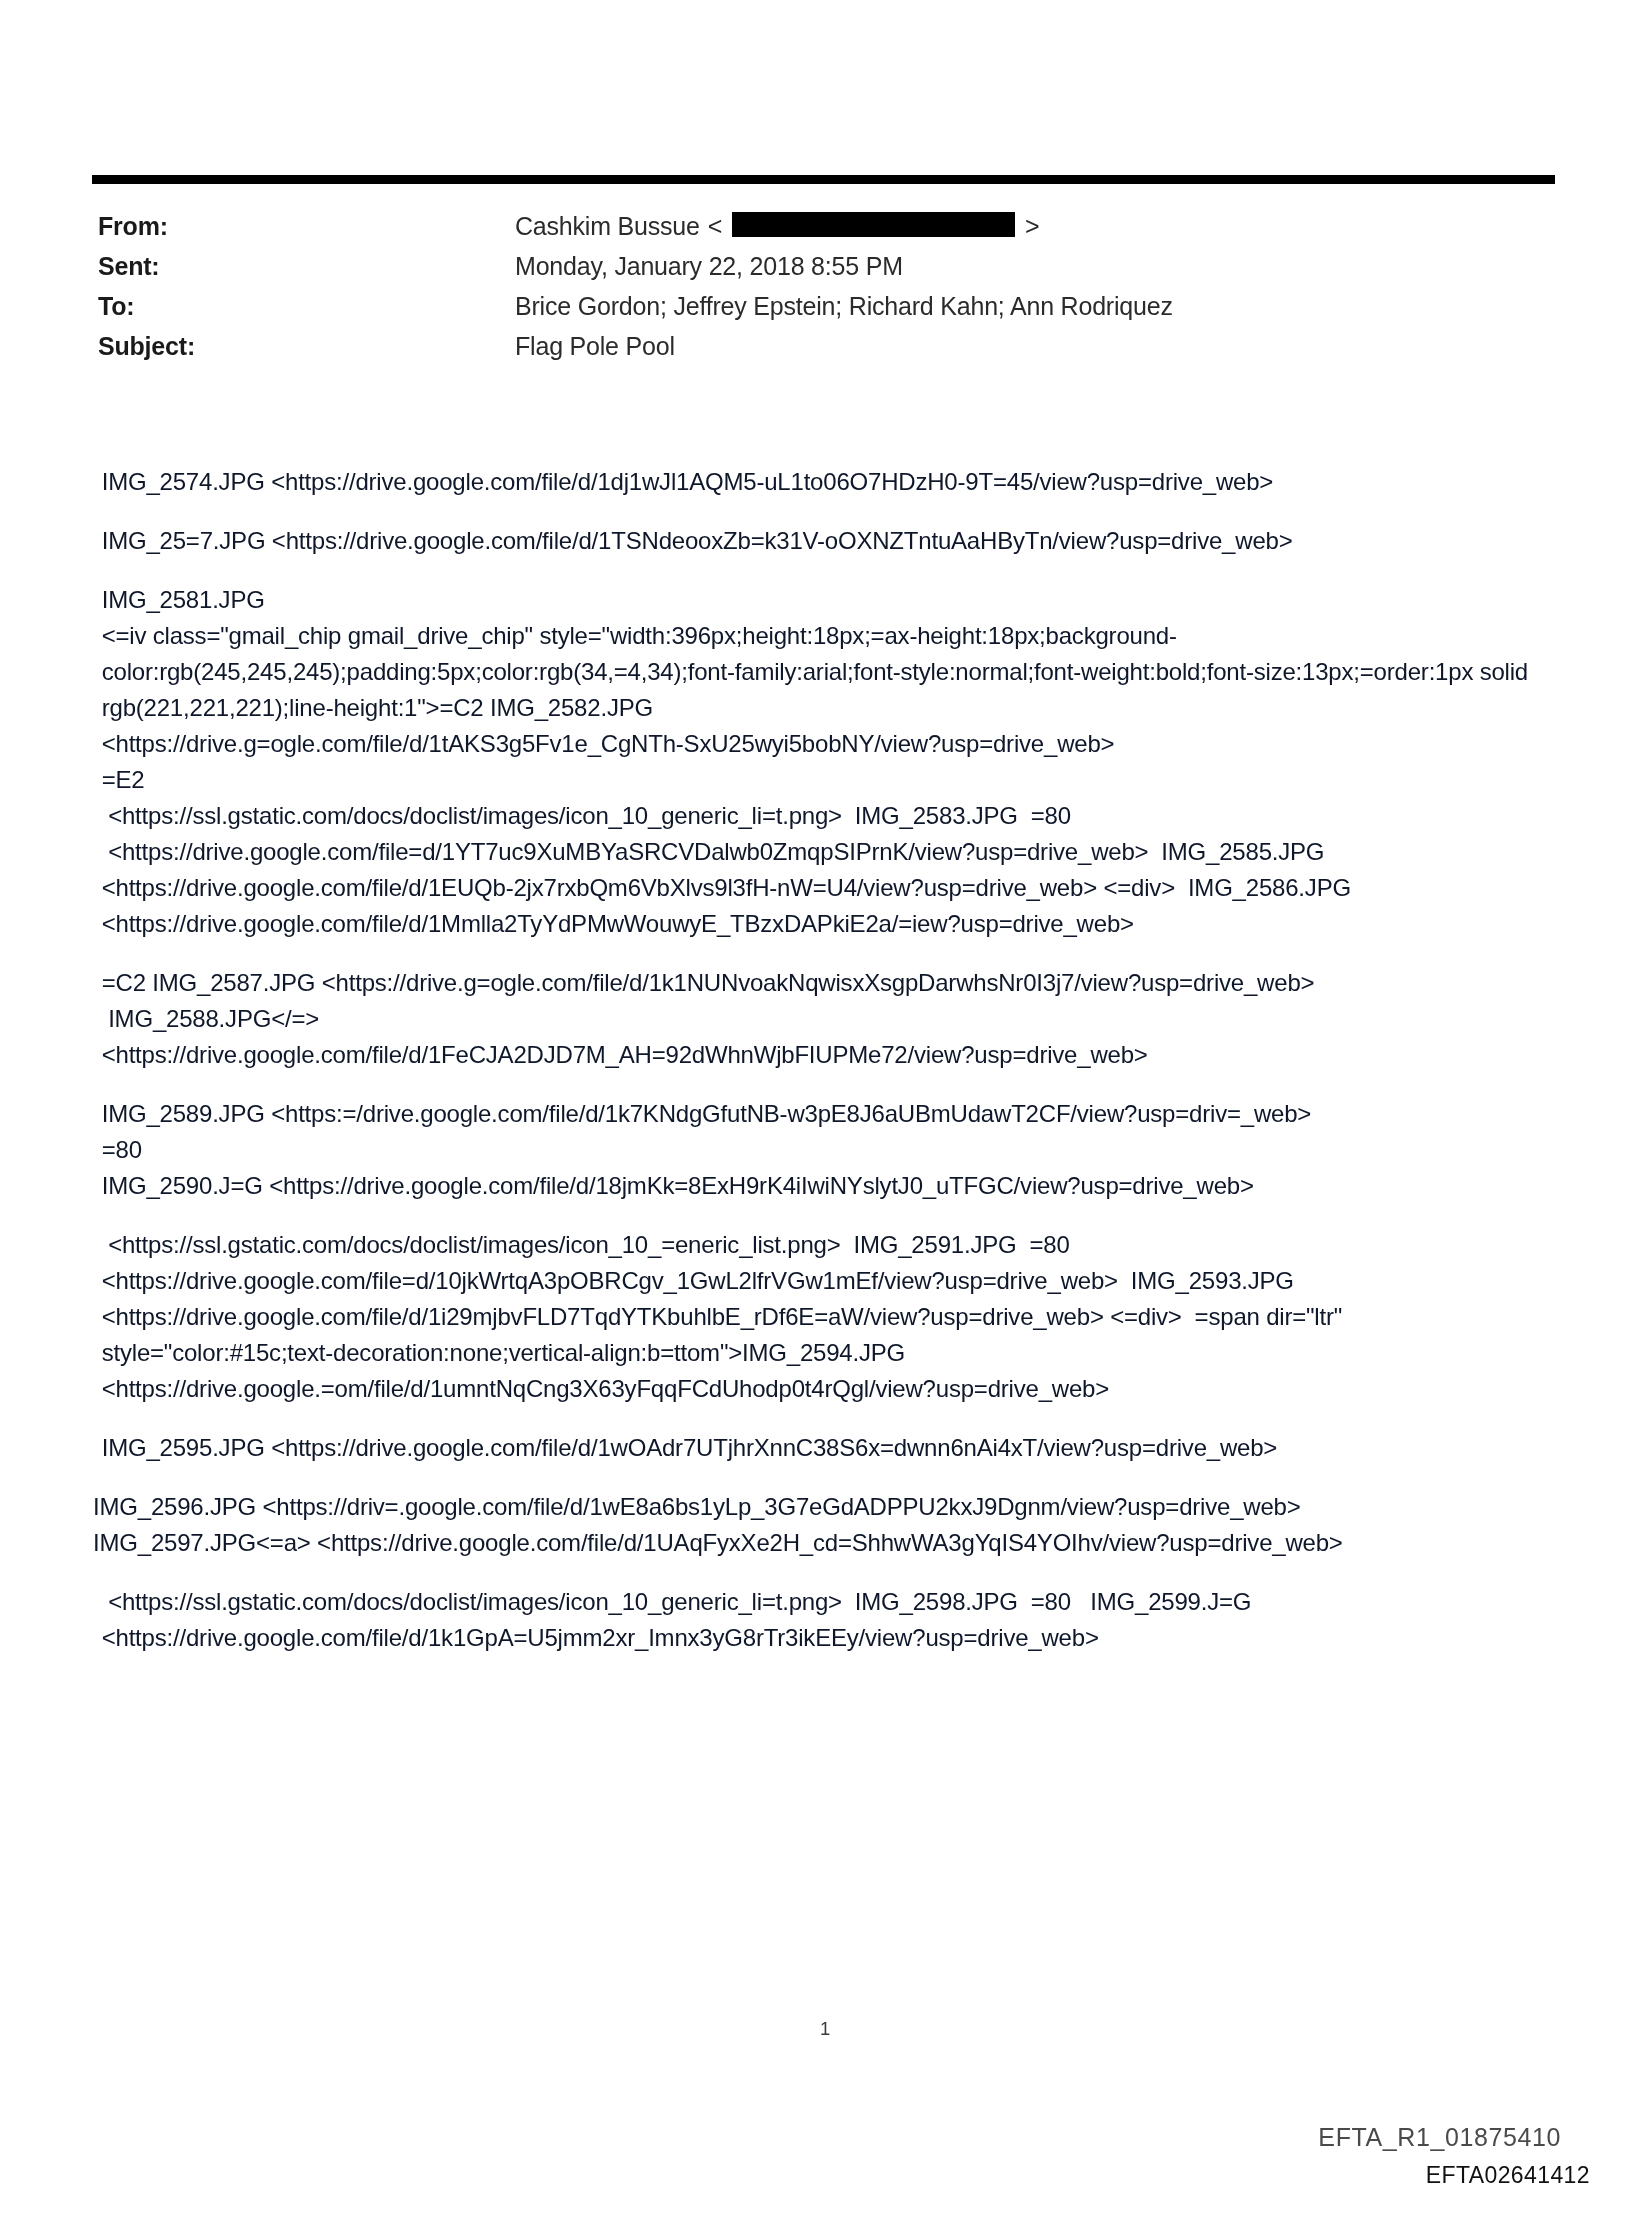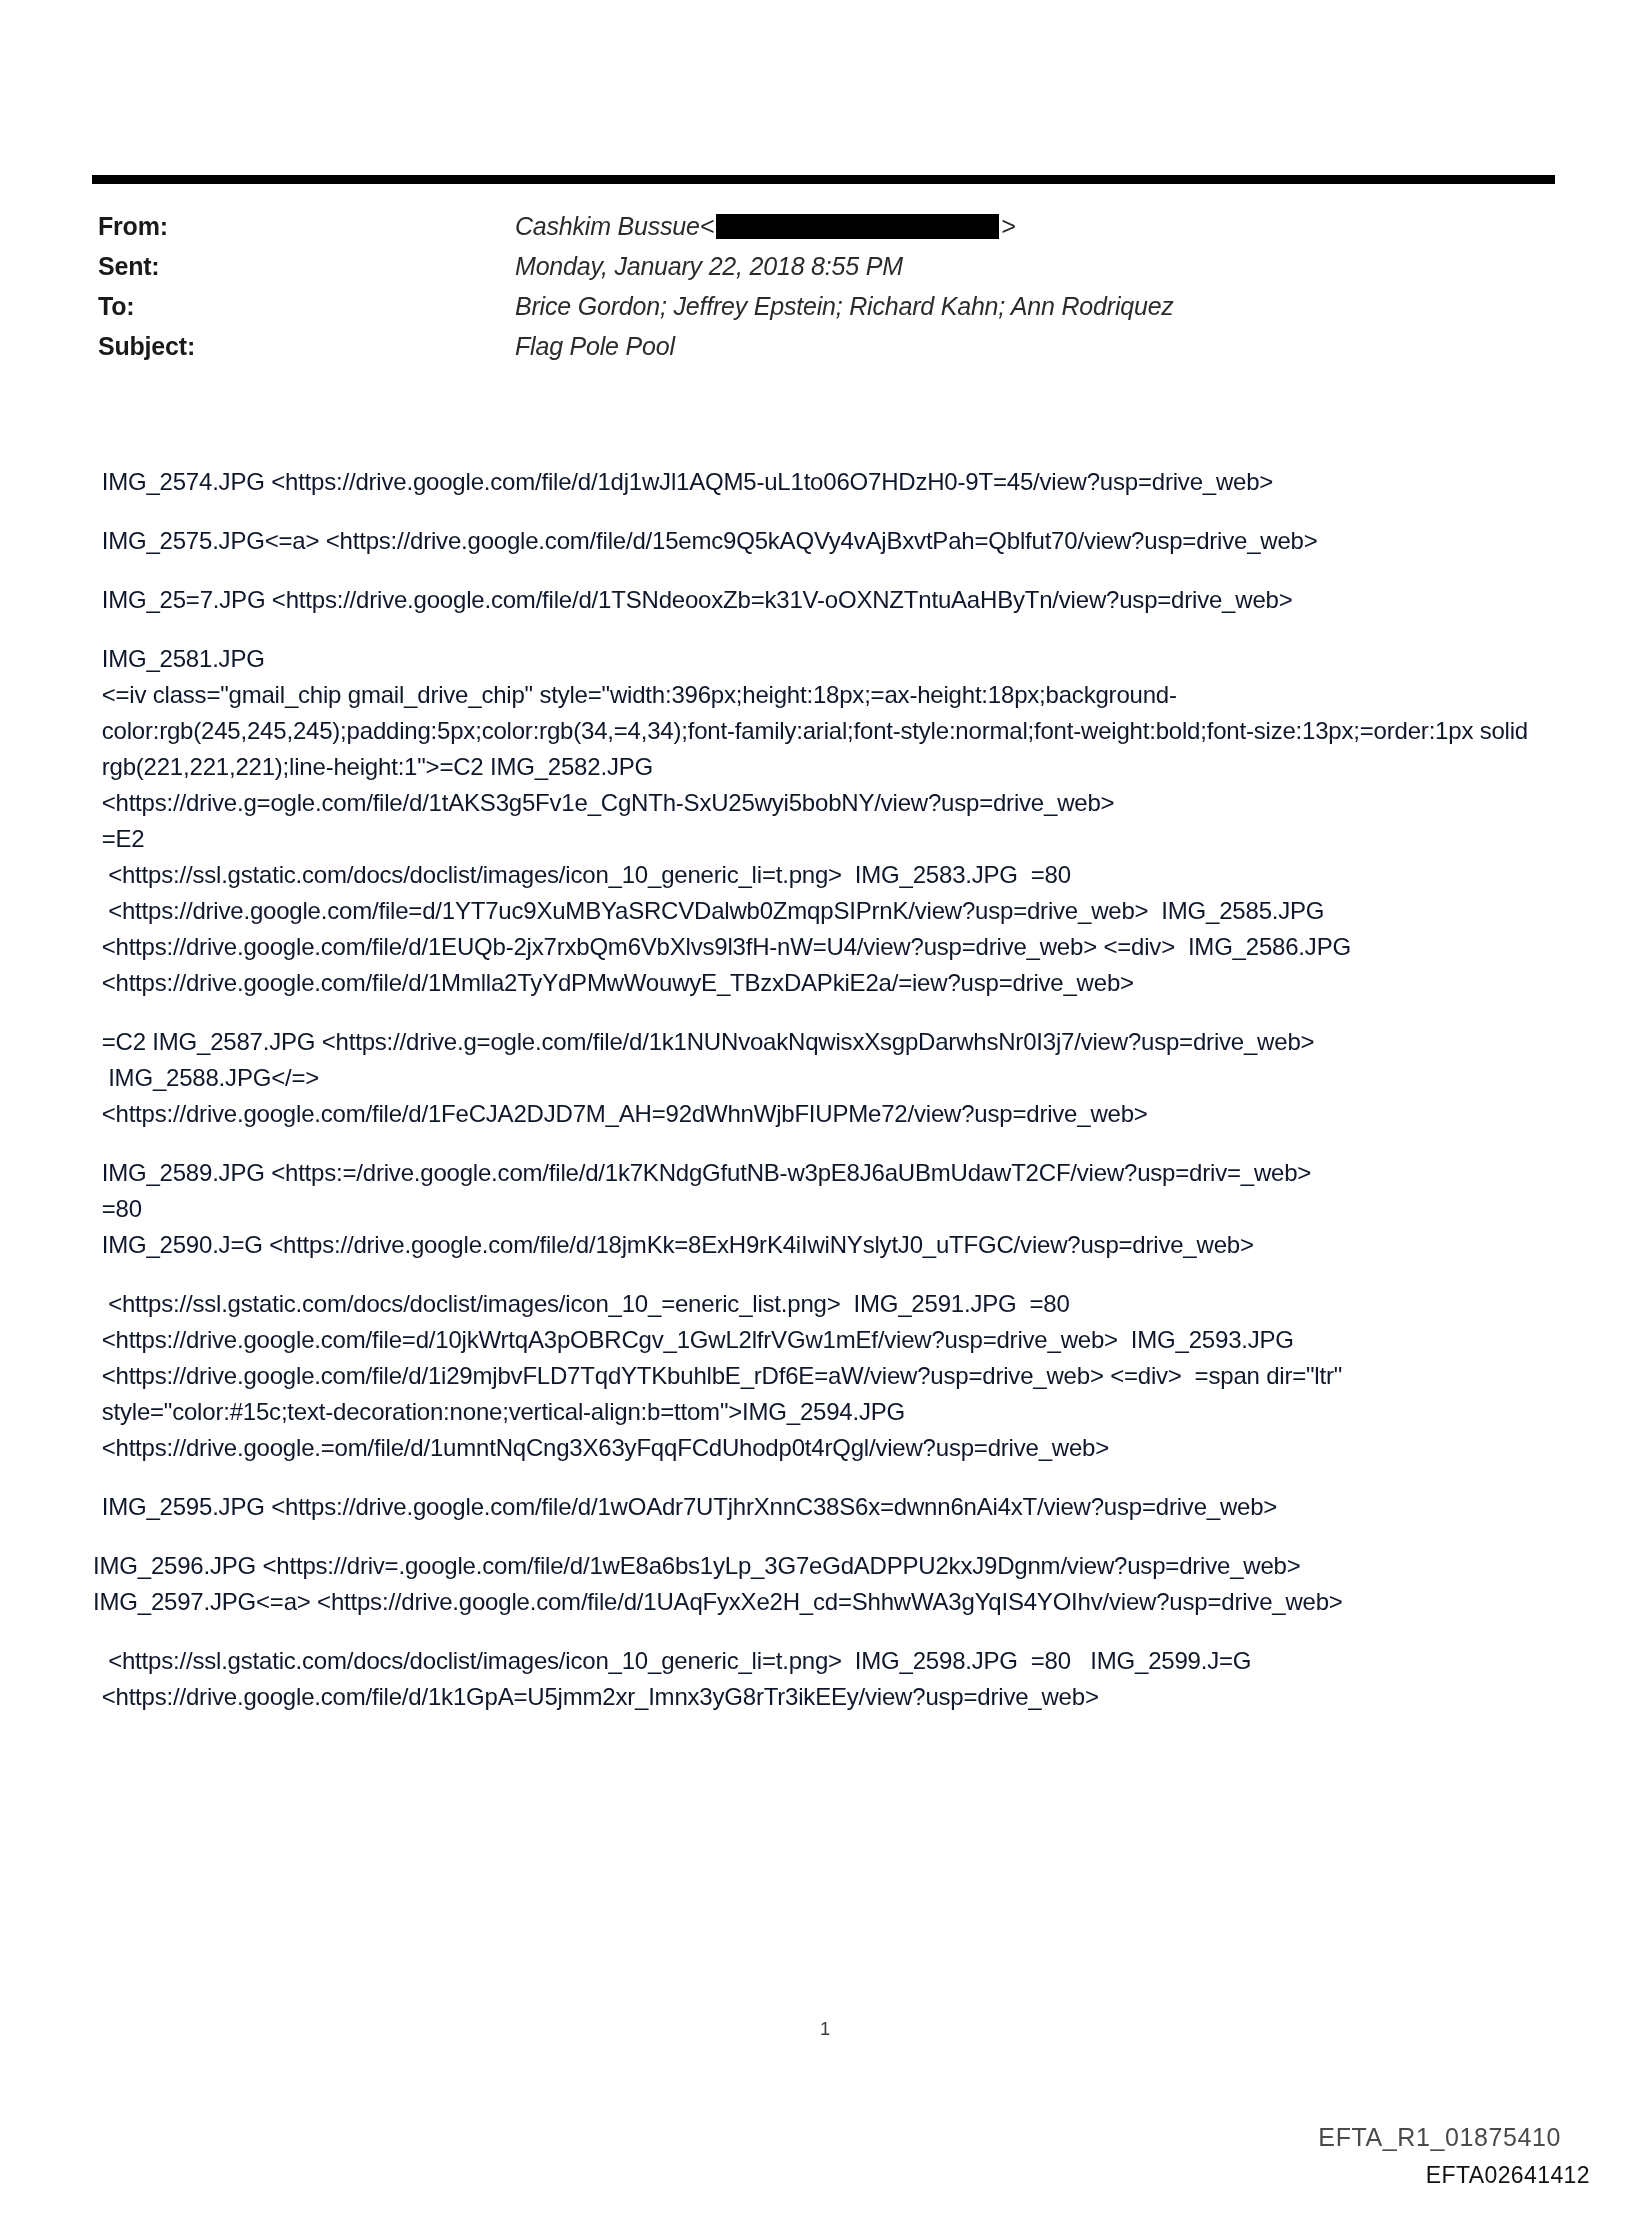--- a/index.html
+++ b/index.html
@@ -60,9 +60,7 @@
     white-space: nowrap;
     letter-spacing: -0.2px;
     display: flex;
-    align-items: center;
-    gap: 0px;
-    font-style: italic;
+    gap: 8px;
   }
   .redaction {
     display: inline-block;

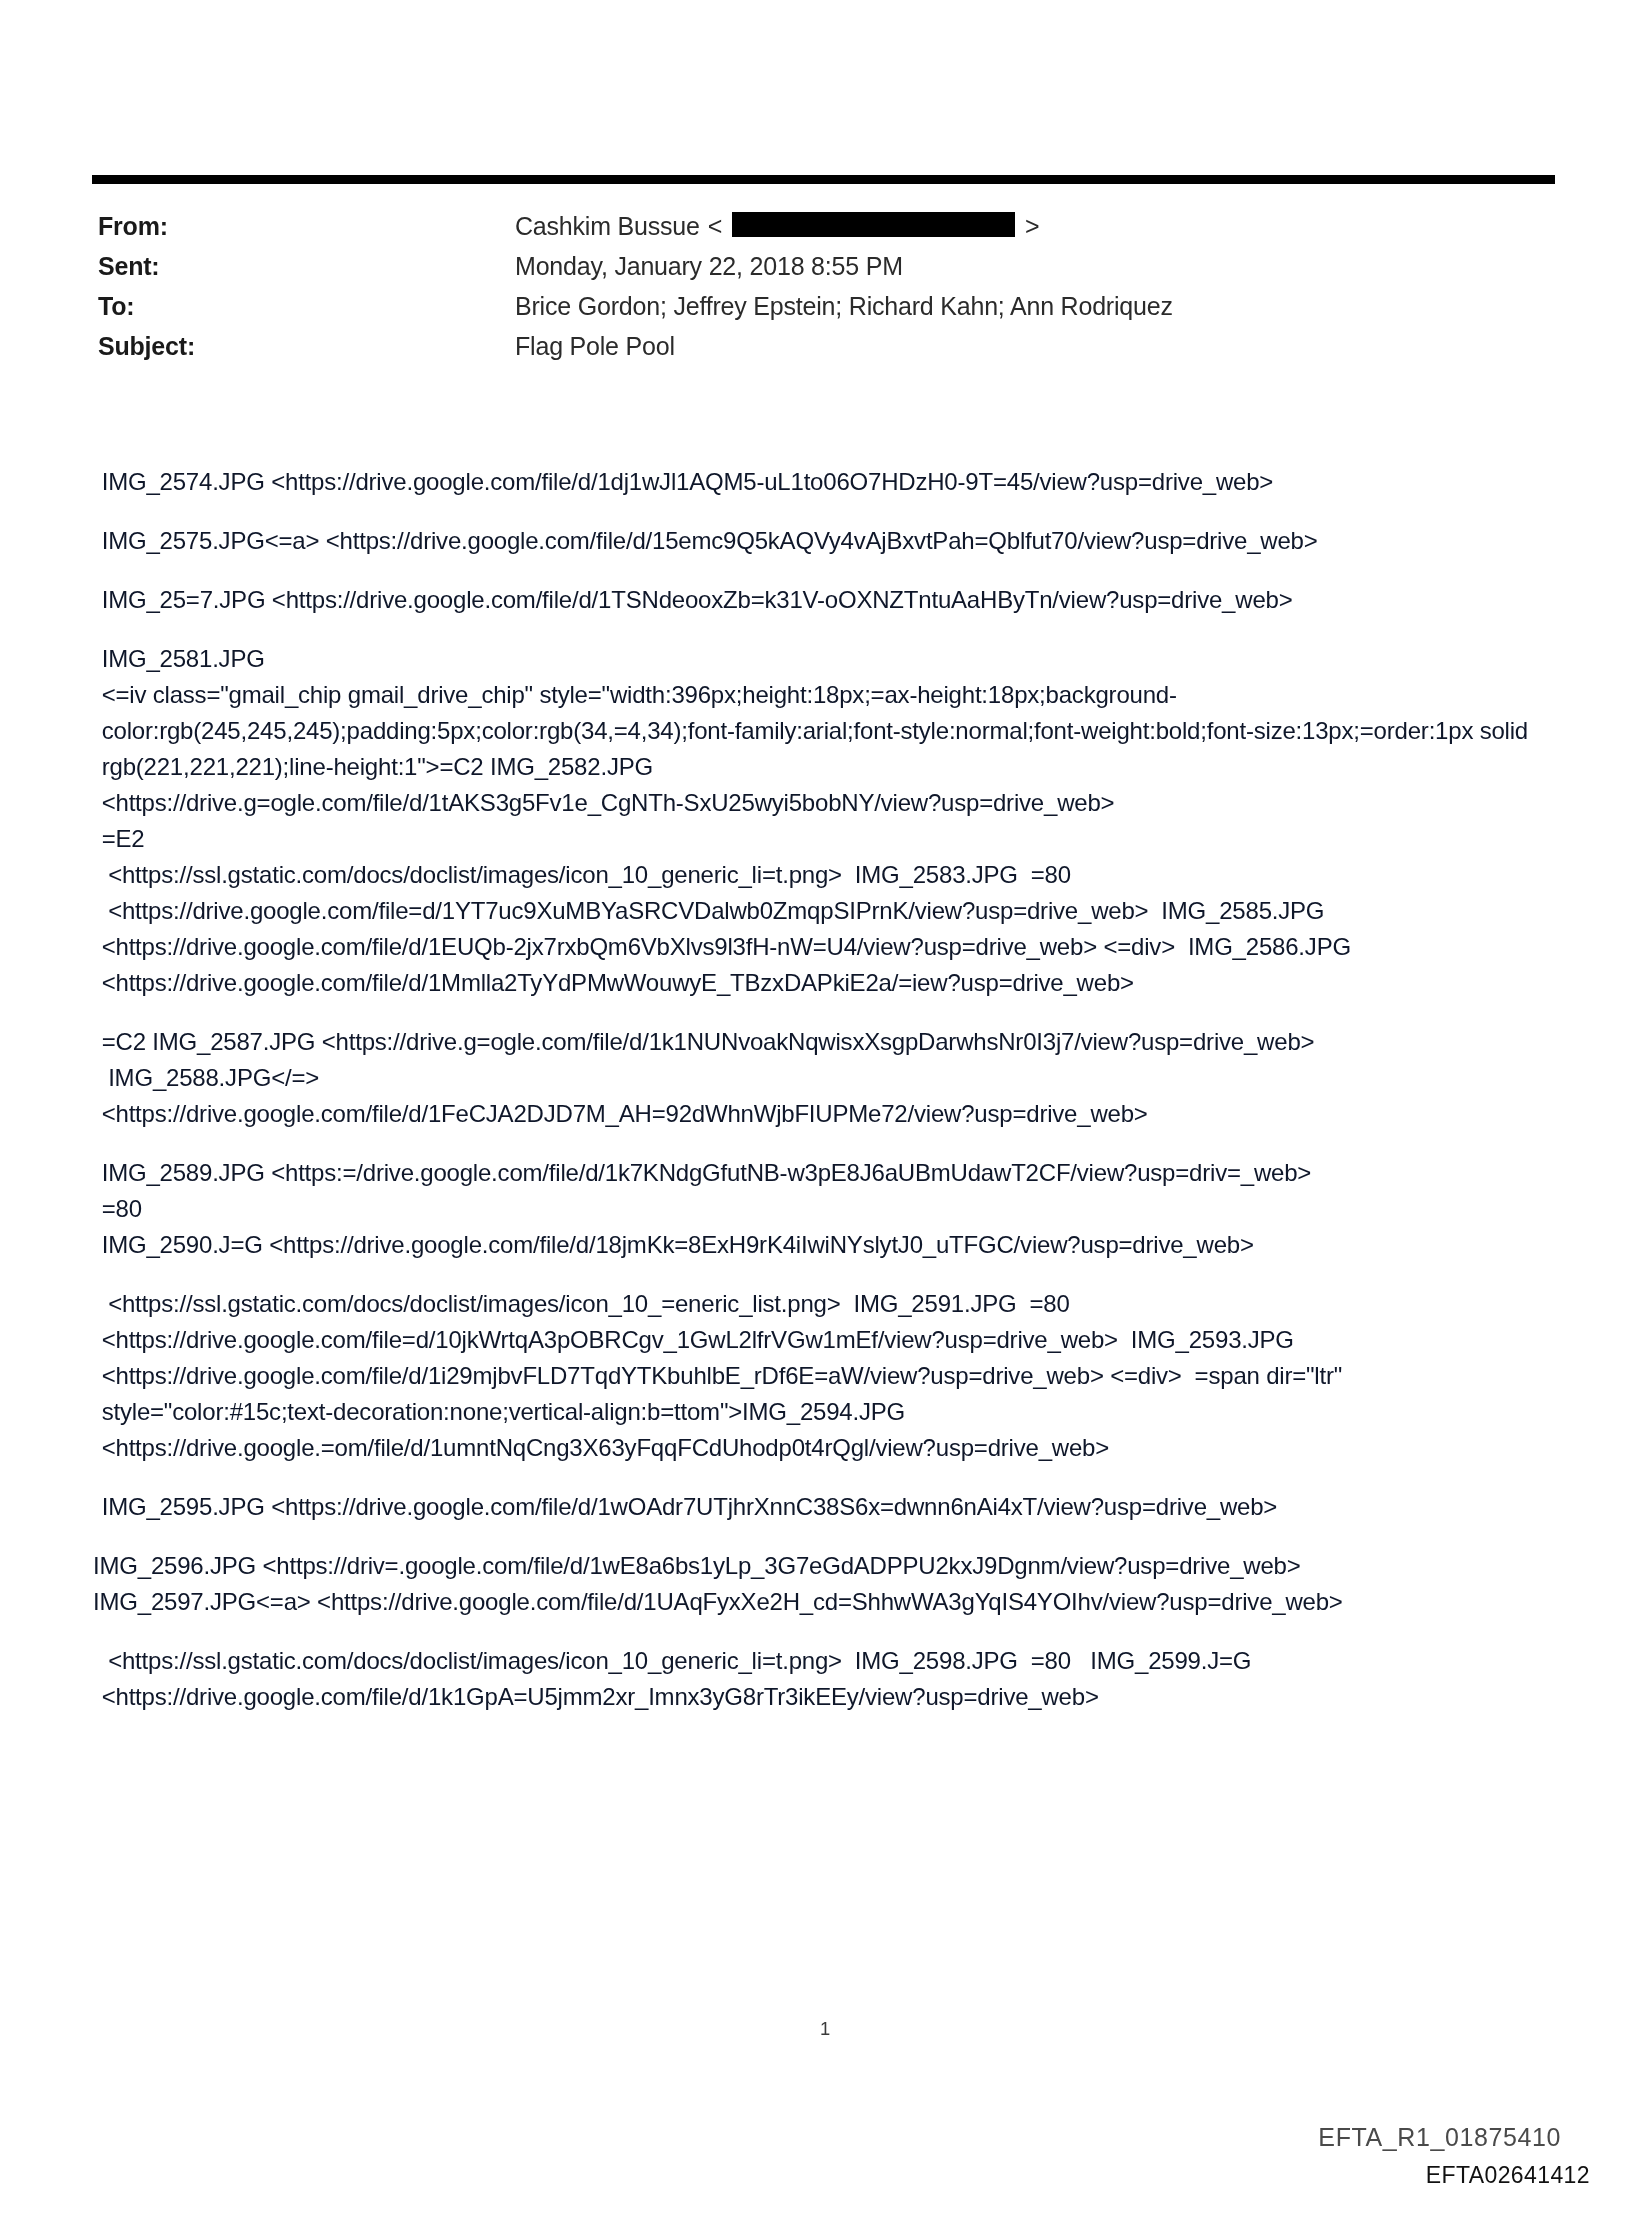--- a/index.html
+++ b/index.html
@@ -161,7 +161,6 @@
 
   <div class="body-text">
     <p class="para indent">IMG_2574.JPG &lt;https://drive.google.com/file/d/1dj1wJl1AQM5-uL1to06O7HDzH0-9T=45/view?usp=drive_web&gt;</p>
-    <p class="para indent">IMG_2575.JPG&lt;=a&gt; &lt;https://drive.google.com/file/d/15emc9Q5kAQVy4vAjBxvtPah=Qblfut70/view?usp=drive_web&gt;</p>
     <p class="para indent">IMG_25=7.JPG &lt;https://drive.google.com/file/d/1TSNdeooxZb=k31V-oOXNZTntuAaHByTn/view?usp=drive_web&gt;</p>
     <p class="para indent">IMG_2581.JPG
 &lt;=iv class="gmail_chip gmail_drive_chip" style="width:396px;height:18px;=ax-height:18px;background-color:rgb(245,245,245);padding:5px;color:rgb(34,=4,34);font-family:arial;font-style:normal;font-weight:bold;font-size:13px;=order:1px solid rgb(221,221,221);line-height:1"&gt;=C2 IMG_2582.JPG

